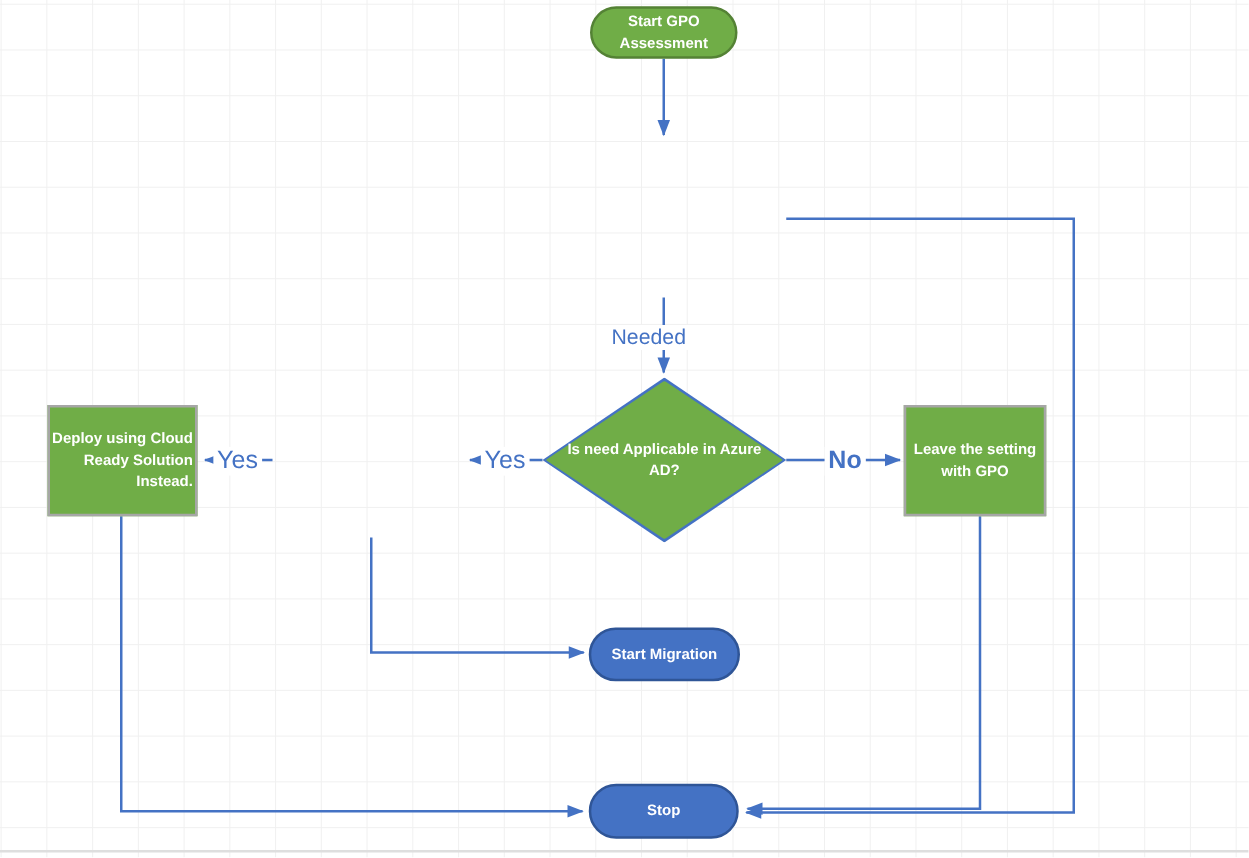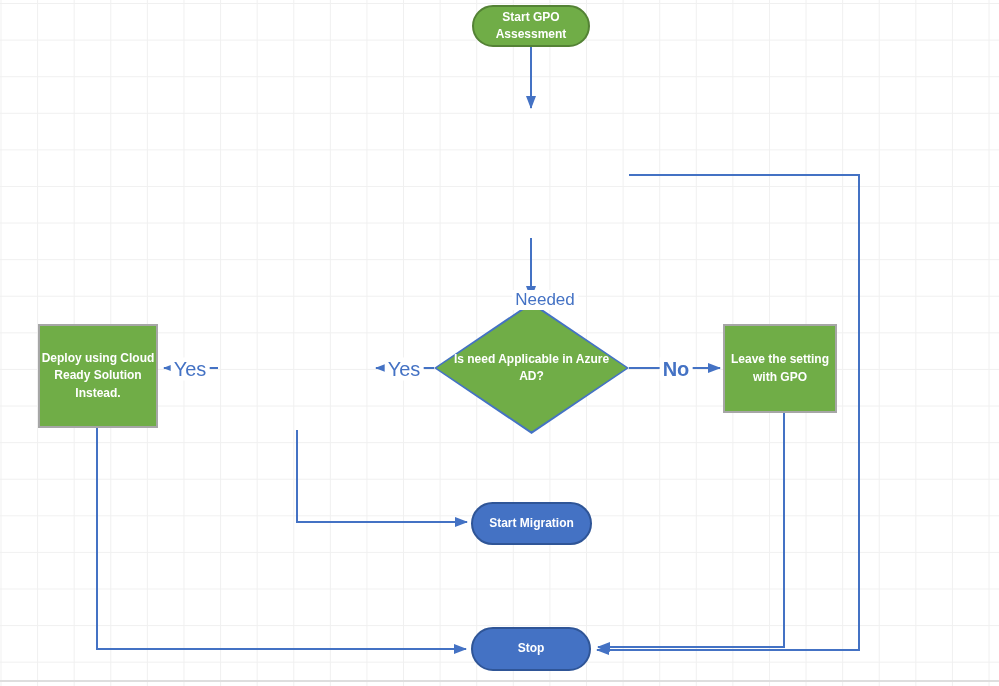--- a/index.html
+++ b/index.html
@@ -94,7 +94,7 @@
     <span>Stop</span>
   </div>
 
-  <div class="elabel med" style="left:545px;top:270px;margin-top:30px;">Needed</div>
+  <div class="elabel med" style="left:519px;top:270px;">Needed</div>
   <div class="elabel big" style="left:404px;top:369px;">Yes</div>
   <div class="elabel big" style="left:190px;top:369px;">Yes</div>
   <div class="elabel big" style="left:676px;top:369px;font-weight:bold;">No</div>

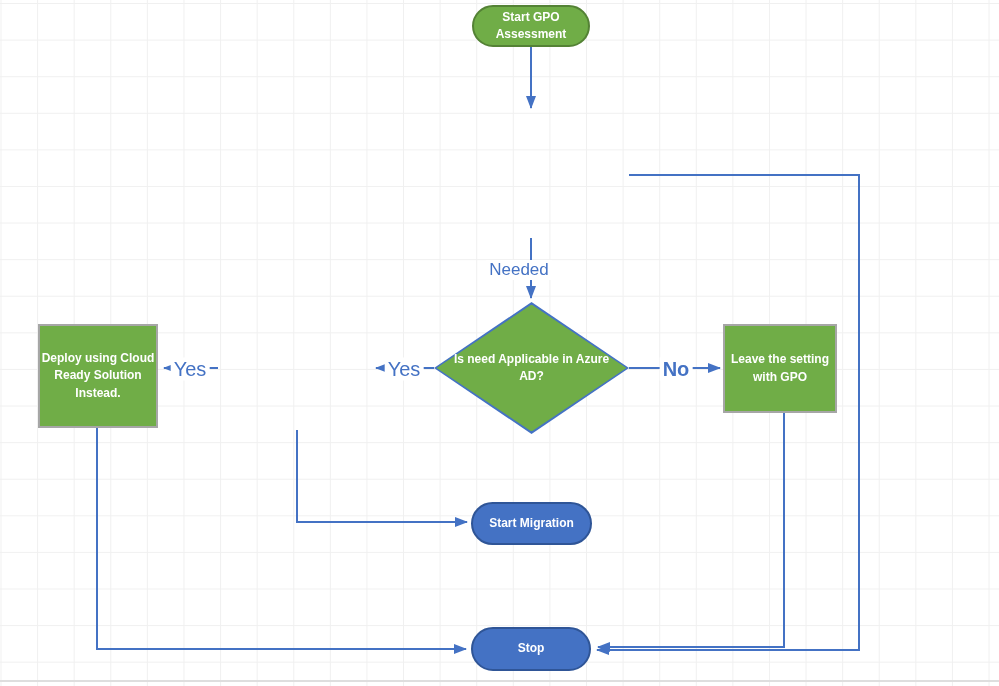--- a/index.html
+++ b/index.html
@@ -75,7 +75,7 @@
   </div>
 
 
-  <div class="node proc" style="left:38px;top:324px;width:120px;height:104px;">
+  <div class="node proc" style="left:38px;top:324px;width:120px;height:89px;text-align:right;">
     <span>Deploy using Cloud
 Ready Solution
 Instead.</span>

